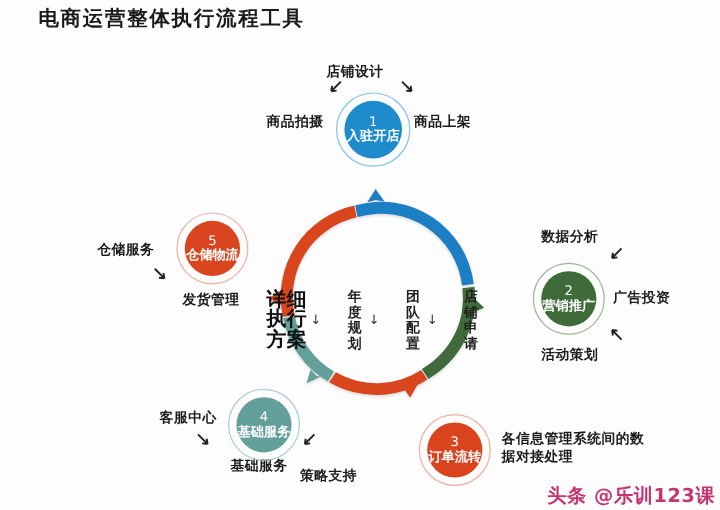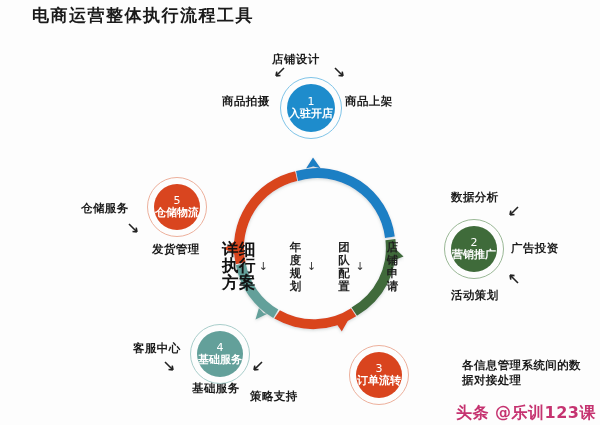--- a/index.html
+++ b/index.html
@@ -146,7 +146,7 @@
     letter-spacing: 0.4px;
     line-height: 14px;
   }
-  .sat.multi { white-space: normal; width: 120px; line-height: 15px; margin-left: 44px; }
+  .sat.multi { white-space: normal; width: 120px; line-height: 15px; }
 
   
   .tick {

